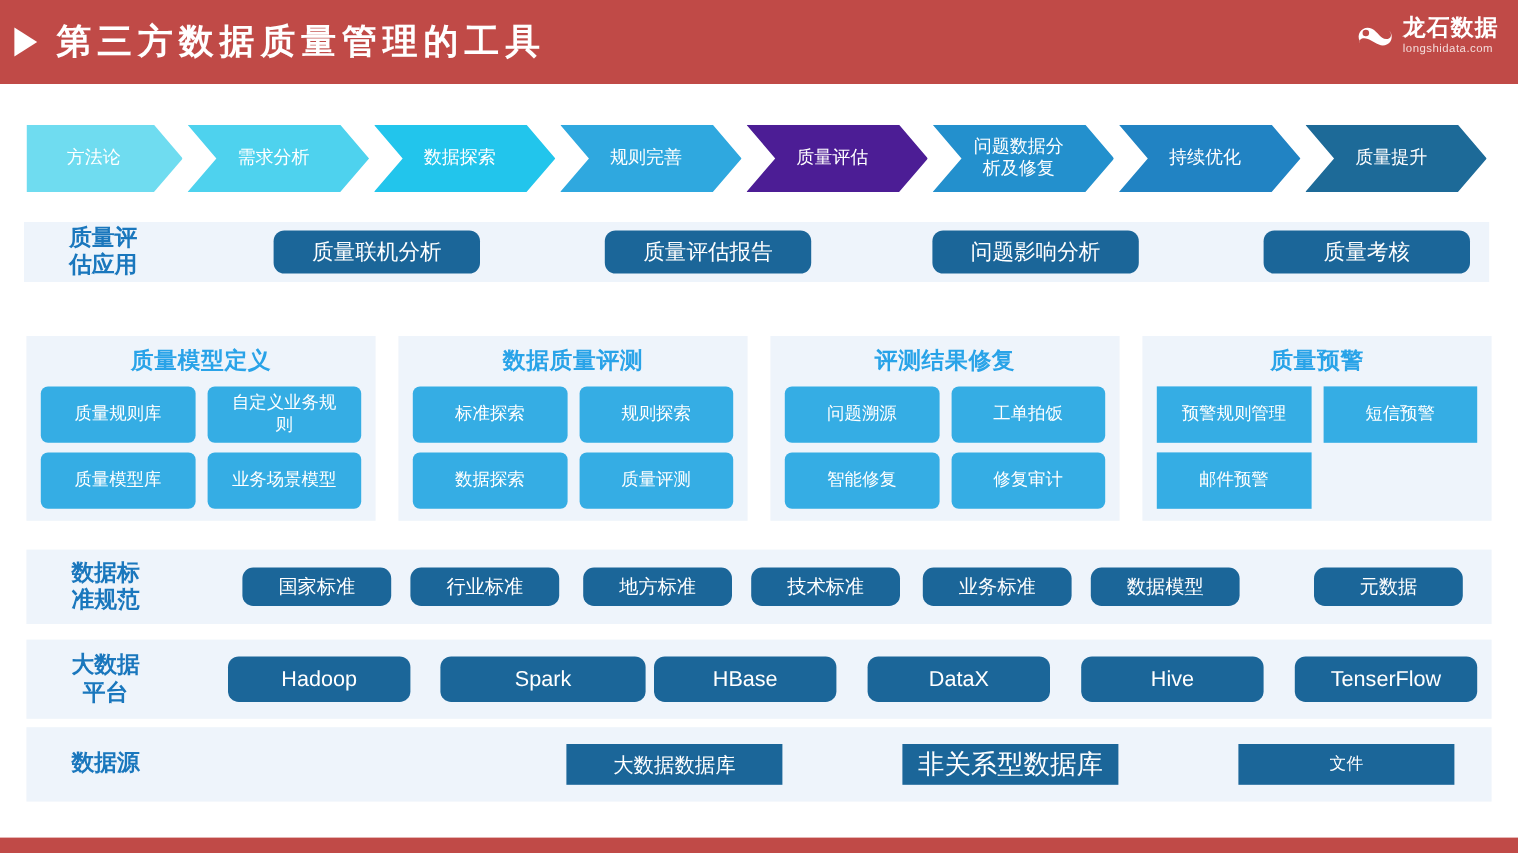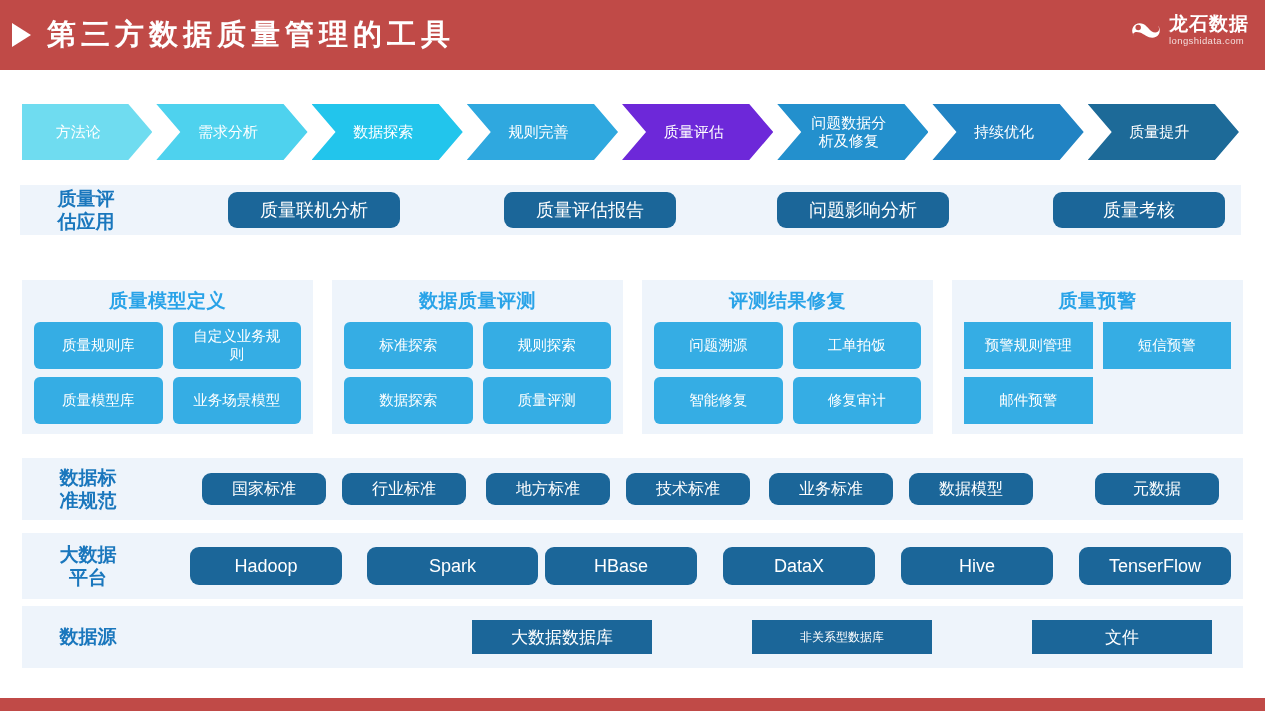--- a/index.html
+++ b/index.html
@@ -222,7 +222,7 @@
     <div class="chev" style="background: rgb(47, 168, 223); width: 152px;">
       <span>规则完善</span>
     </div>
-    <div class="chev" style="background: #6d28d9; width: 152px;">
+    <div class="chev" style="background: #4c1d95; width: 152px;">
       <span>质量评估</span>
     </div>
     <div class="chev" style="background: rgb(35, 144, 205); width: 152px;">

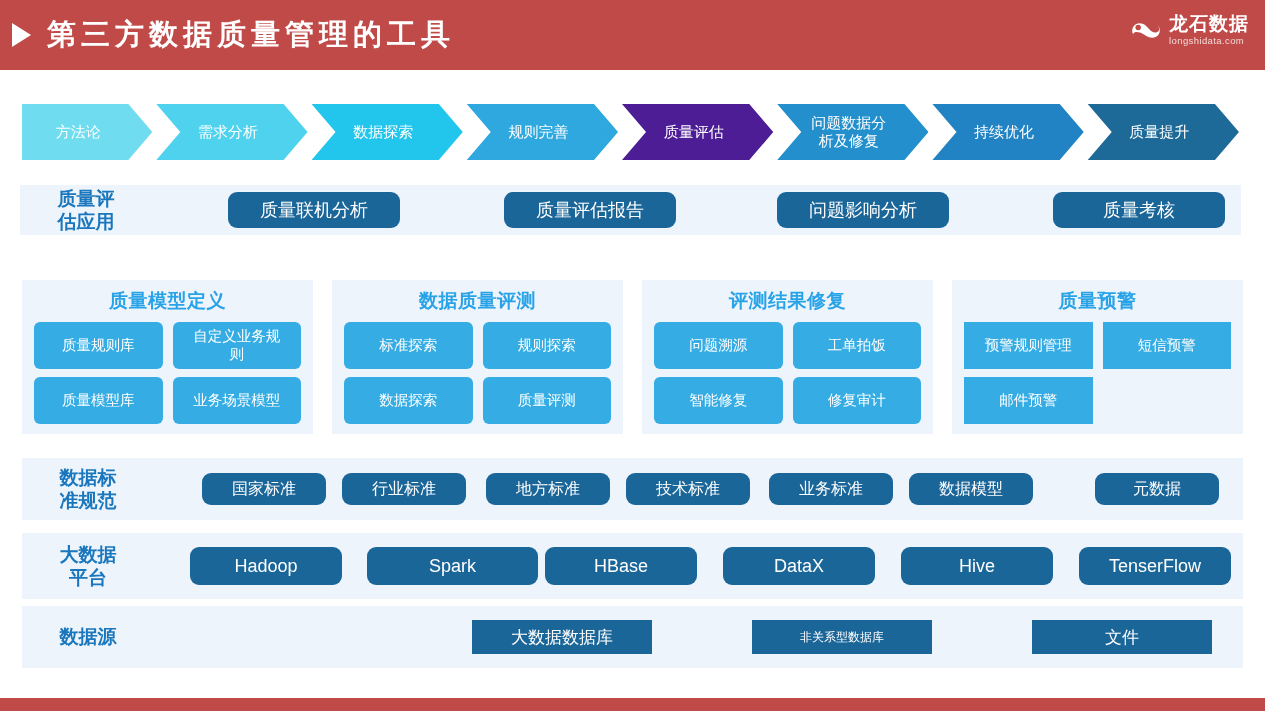--- a/index.html
+++ b/index.html
@@ -379,7 +379,7 @@
       <div class="pill square" style="left: 330px; width: 180px; height: 34px; top: calc(50% - 17px); font-size: 17px;">
         <span>大数据数据库</span>
       </div>
-      <div class="pill square" style="left: 610px; width: 180px; height: 34px; top: calc(50% - 17px); font-size: 12px;">
+      <div class="pill square" style="left: 610px; width: 180px; height: 34px; top: calc(50% - 17px); font-size: 22px;">
         <span>非关系型数据库</span>
       </div>
       <div class="pill square" style="left: 890px; width: 180px; height: 34px; top: calc(50% - 17px); font-size: 17px;">

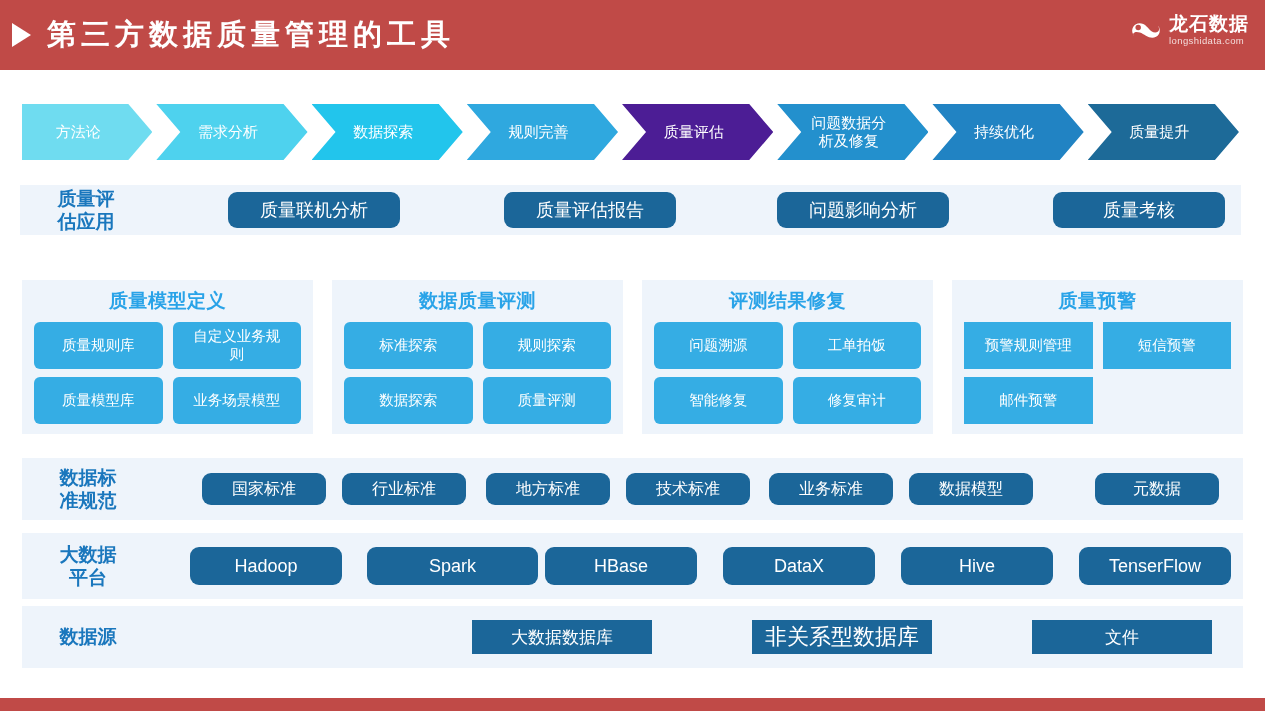--- a/index.html
+++ b/index.html
@@ -382,7 +382,7 @@
       <div class="pill square" style="left: 610px; width: 180px; height: 34px; top: calc(50% - 17px); font-size: 22px;">
         <span>非关系型数据库</span>
       </div>
-      <div class="pill square" style="left: 890px; width: 180px; height: 34px; top: calc(50% - 17px); font-size: 17px;">
+      <div class="pill square" style="left: 890px; width: 180px; height: 34px; top: calc(50% - 17px); font-size: 14px;">
         <span>文件</span>
       </div>
     </div>

